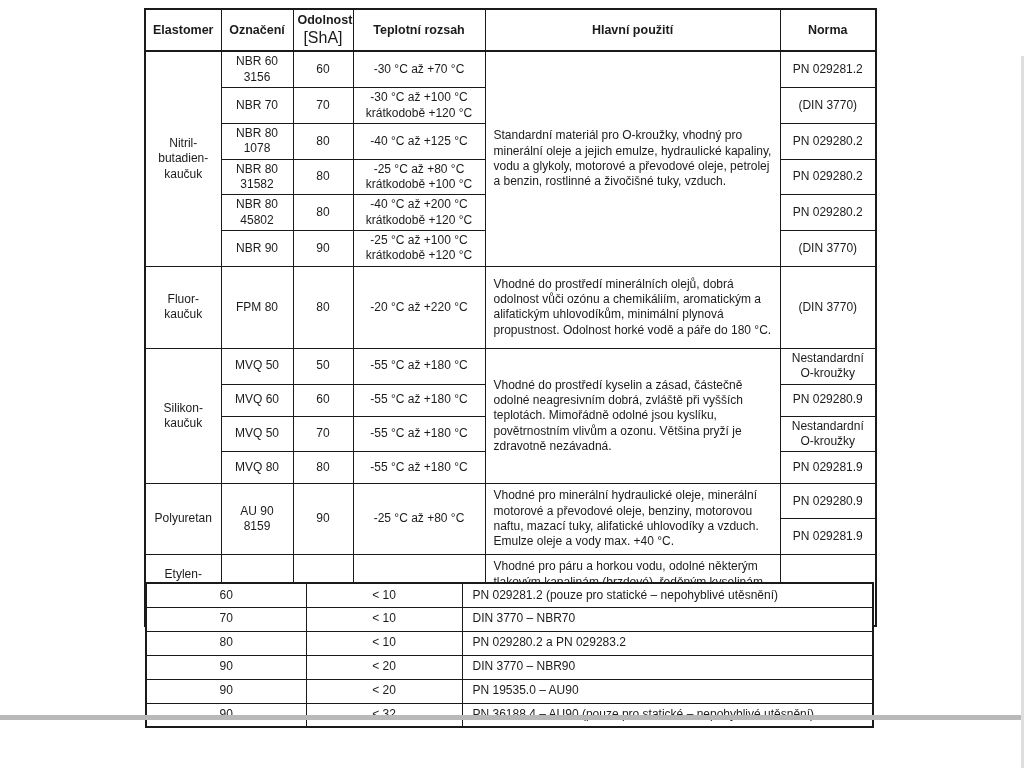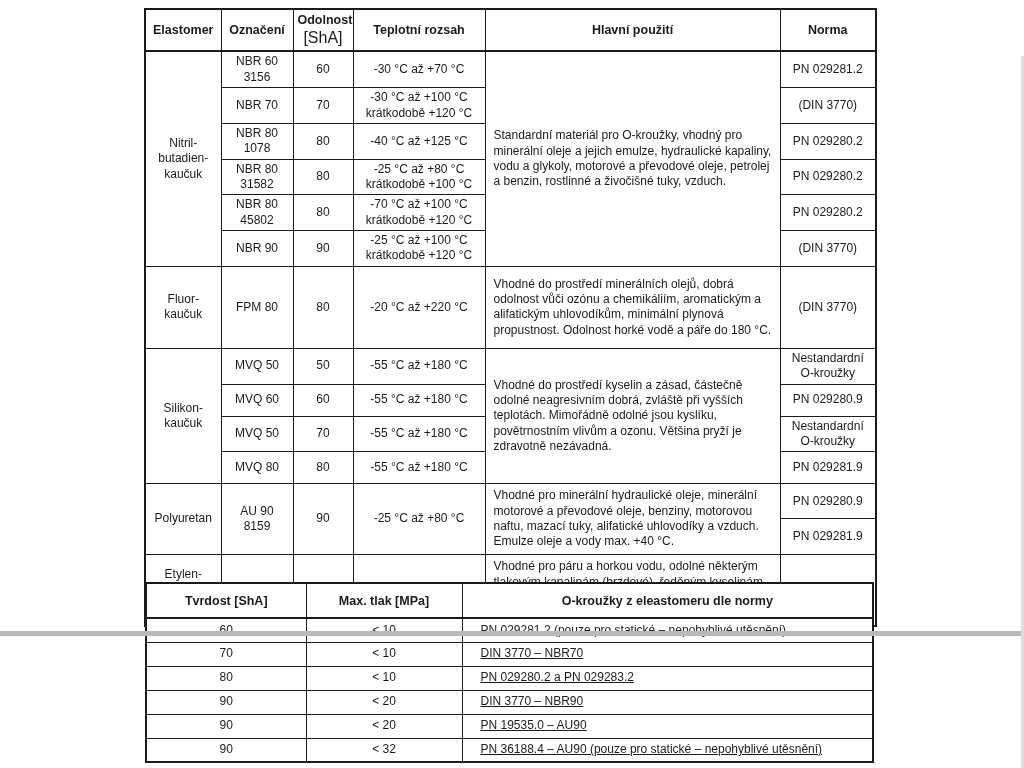--- a/index.html
+++ b/index.html
@@ -11,7 +11,7 @@
     position:relative;
     overflow:hidden;
   }
-  .page{position:absolute;left:0;top:0;width:1024px;height:636px;background:#fff;}
+  .page{position:absolute;left:0;top:0;width:1024px;height:720px;background:#fff;}
   .edge-bottom{position:absolute;left:0;bottom:0;width:1024px;height:5px;background:#b9b9b9;}
   .edge-right{position:absolute;right:0;top:56px;width:3px;height:712px;background:#dedede;}
 

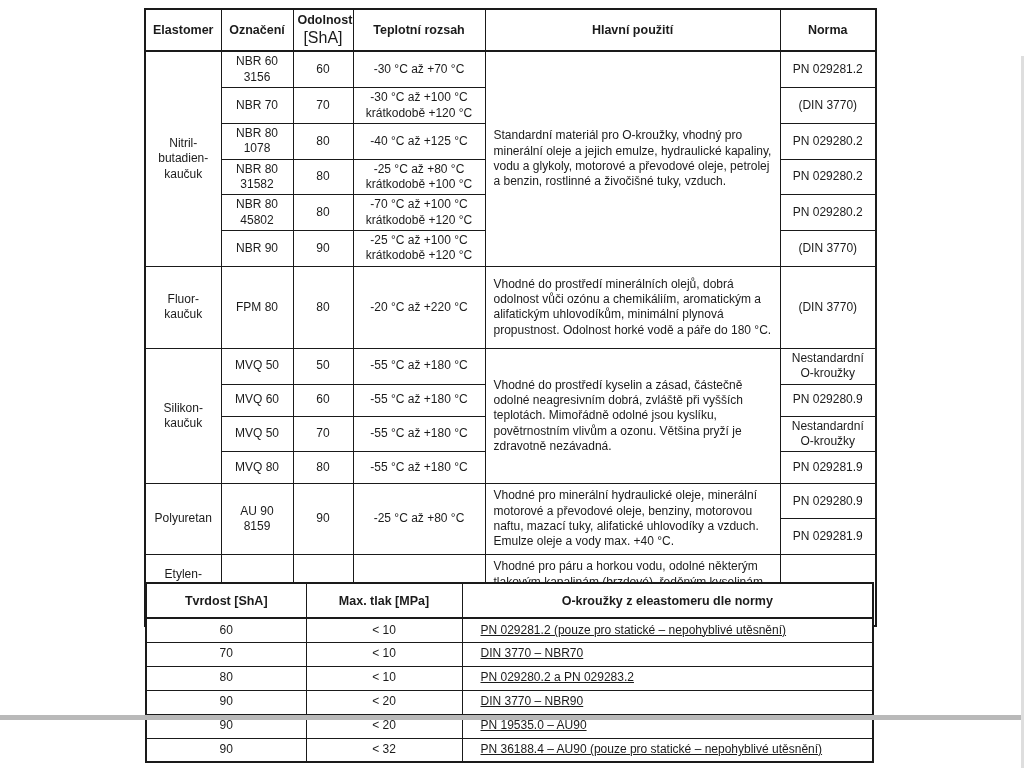--- a/index.html
+++ b/index.html
@@ -117,7 +117,7 @@
         <td>NBR 80
 45802</td>
         <td>80</td>
-        <td>-70 °C až +100 °C
+        <td>-40 °C až +200 °C
 krátkodobě +120 °C</td>
         <td>PN 029280.2</td>
       </tr>

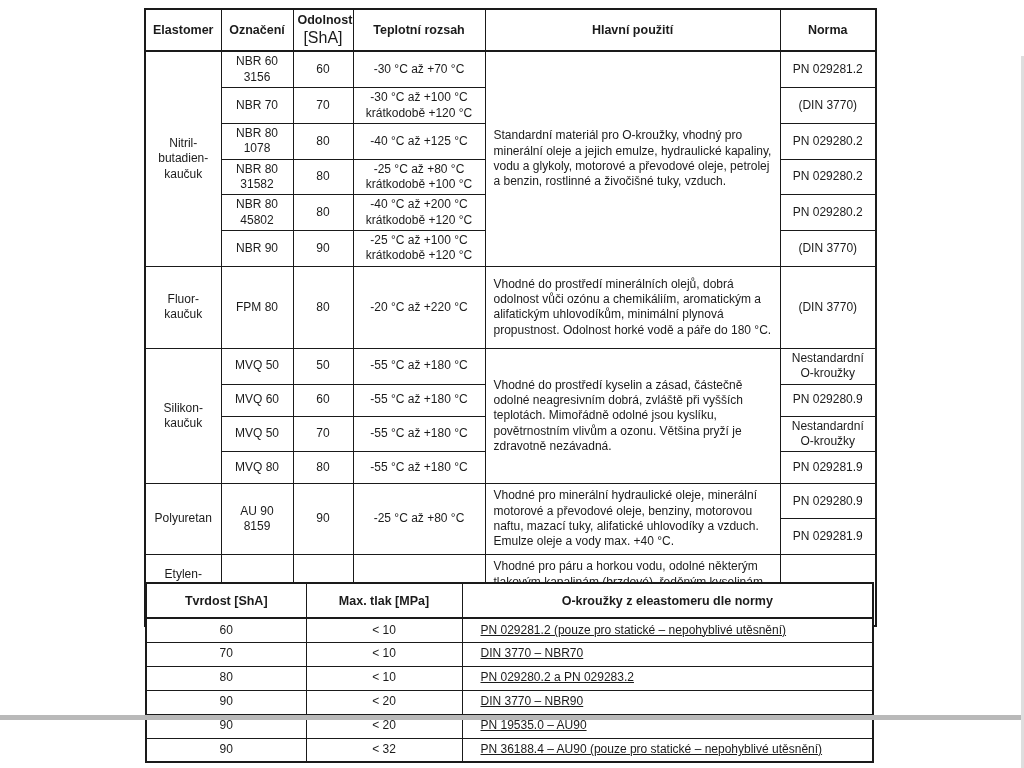--- a/index.html
+++ b/index.html
@@ -202,11 +202,6 @@
         <col style="width:411px">
     </colgroup>
     <tbody>
-      <tr class="h35">
-        <th>Tvrdost [ShA]</th>
-        <th>Max. tlak [MPa]</th>
-        <th>O-kroužky z eleastomeru dle normy</th>
-      </tr>
       <tr class="h24">
         <td>60</td>
         <td>&lt; 10</td>

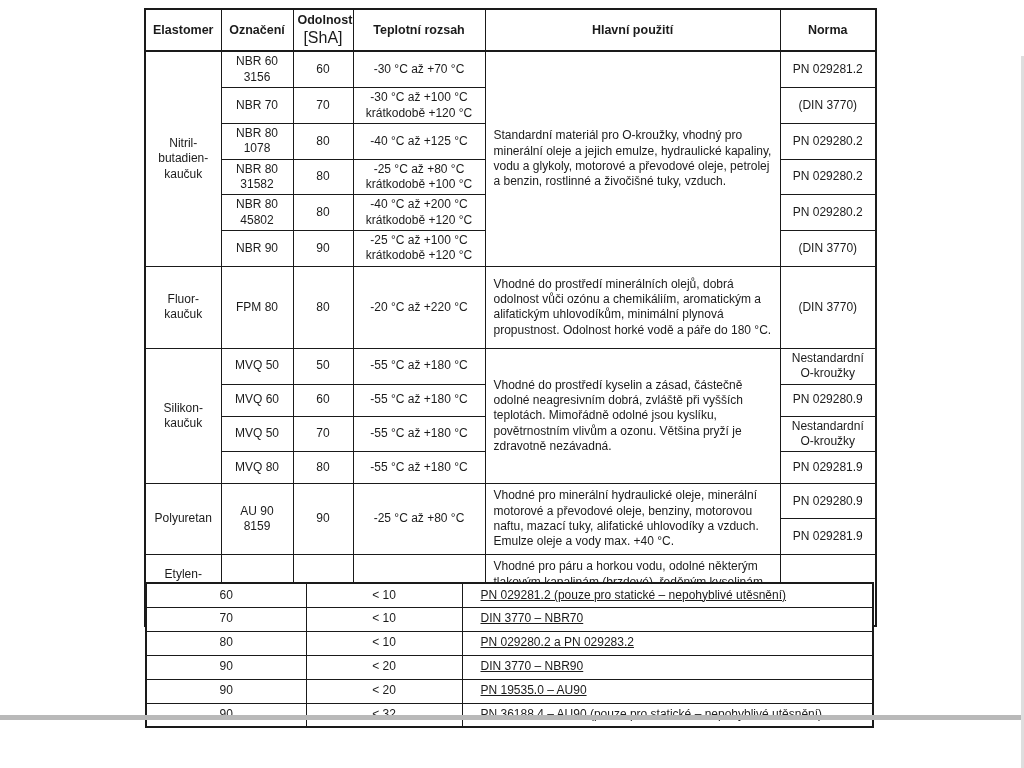--- a/index.html
+++ b/index.html
@@ -47,7 +47,7 @@
     padding:4px 8px;
     margin-left:12px;
   }
-  #t2 td.left{padding:2px 18px;text-decoration:underline;}
+  #t2 td.left{padding:2px 10px;}
   tr.h35{height:35px;}
   tr.h30{height:30px;}
   tr.h31{height:31px;}

